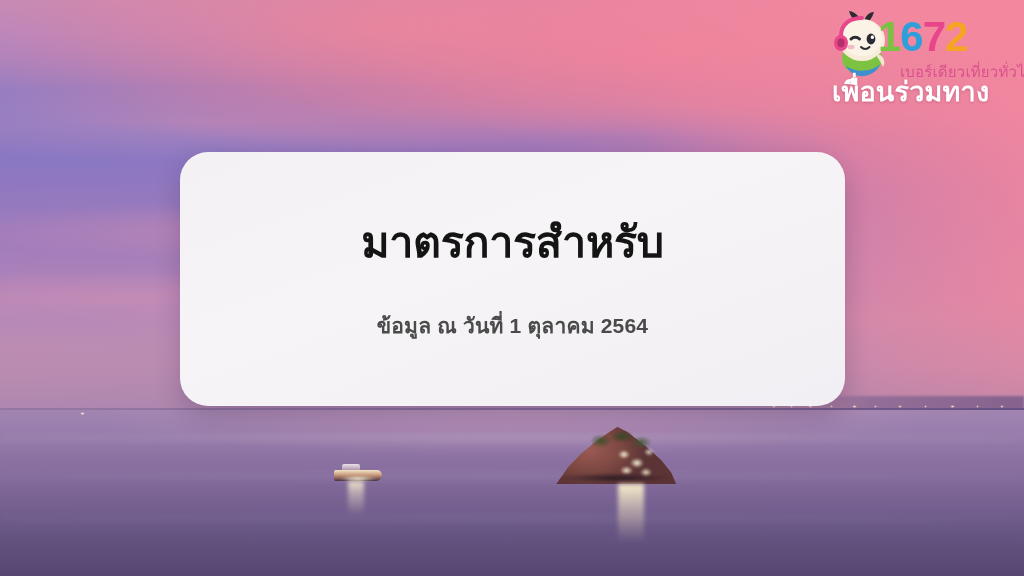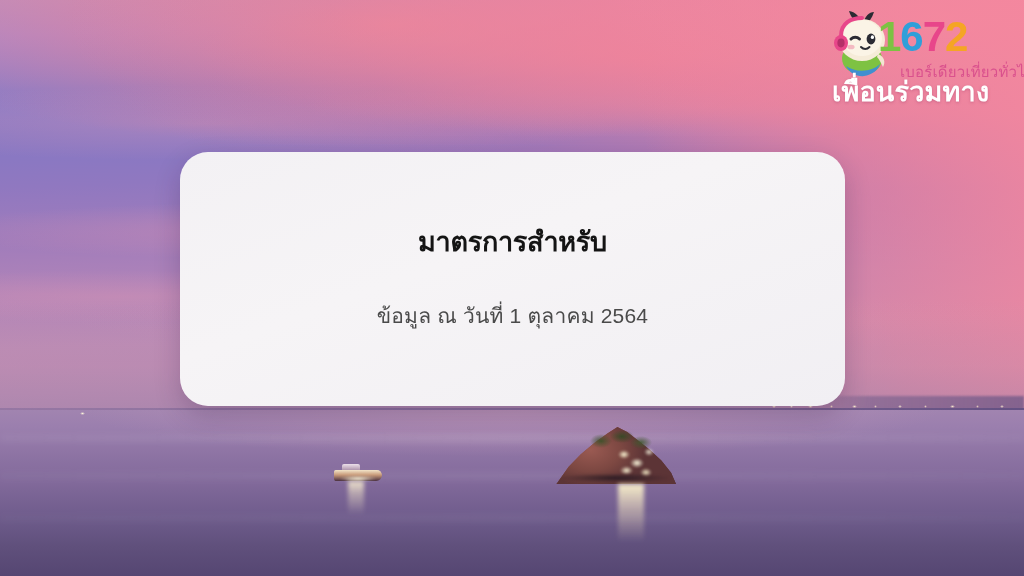--- a/index.html
+++ b/index.html
@@ -196,7 +196,7 @@
   }
   .card-title {
     color: #141414;
-    font-size: 27px;
+    font-size: 43px;
     font-weight: bold;
     line-height: 1.25;
     text-align: right;

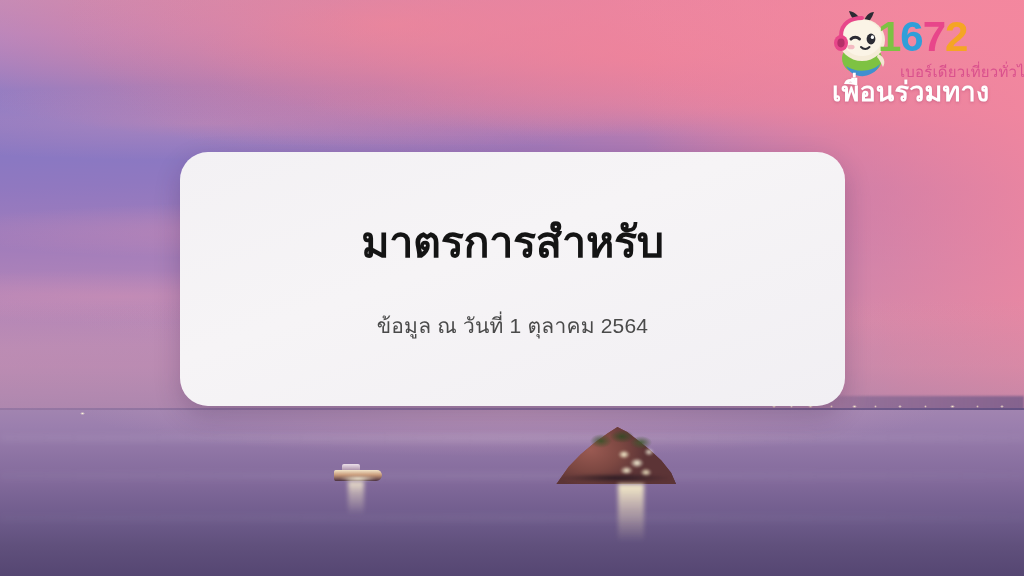--- a/index.html
+++ b/index.html
@@ -209,7 +209,7 @@
     margin-top: 40px;
     color: #4a4a4a;
     font-size: 21px;
-    font-weight: normal;
+    font-weight: bold;
     text-align: center;
     letter-spacing: 0.2px;
   }

